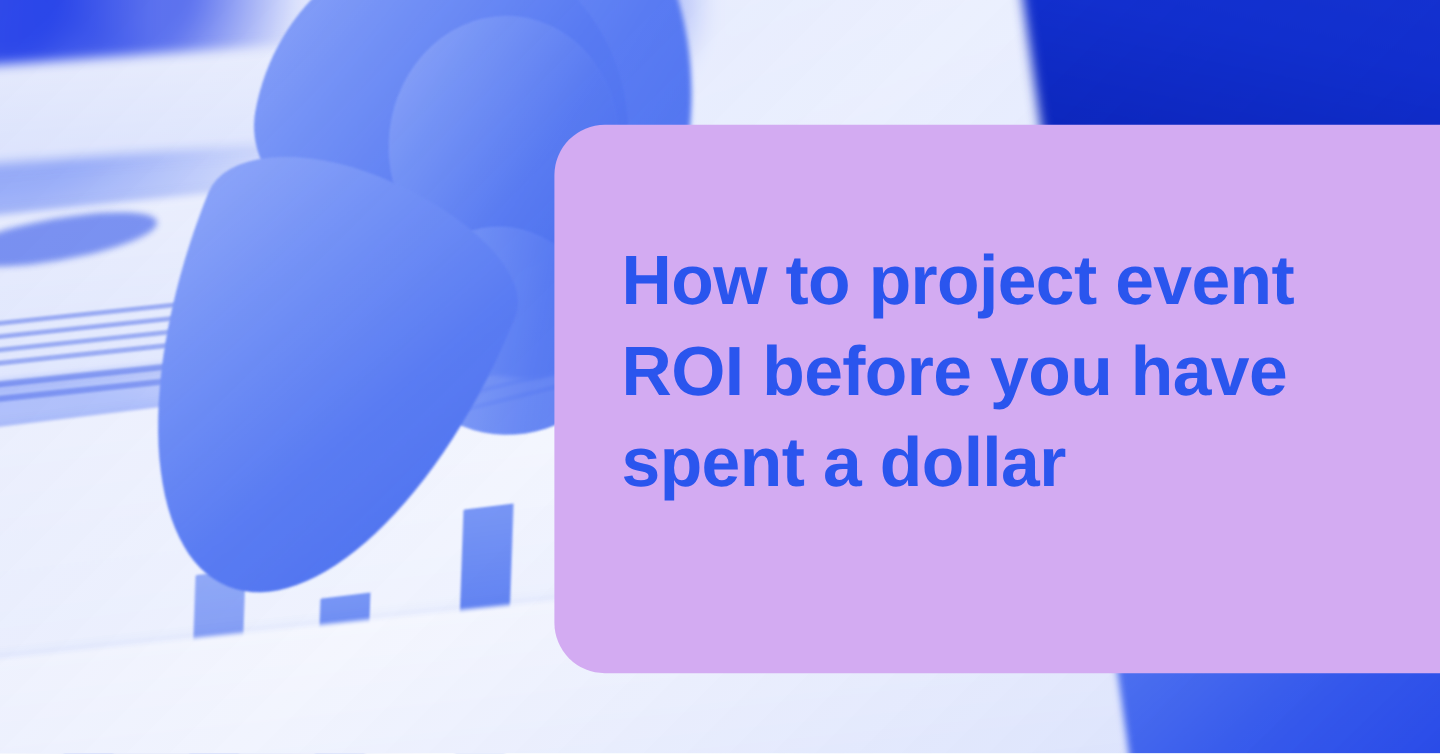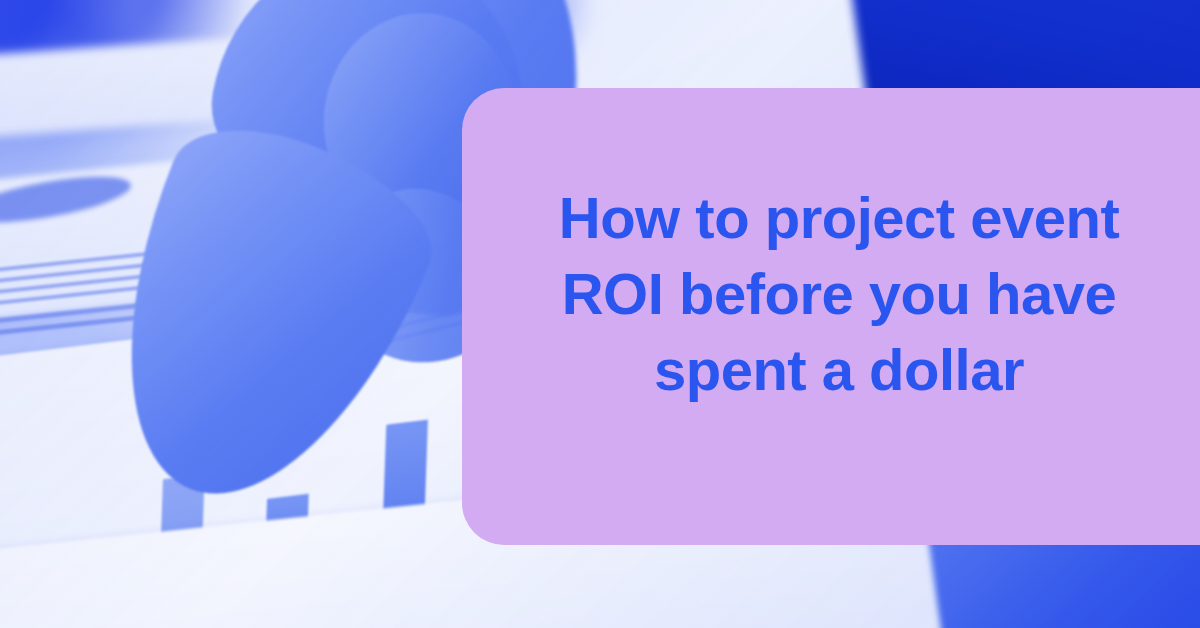--- a/index.html
+++ b/index.html
@@ -173,14 +173,13 @@
   .headline-card {
     position: absolute;
     left: 462px;
-    top: 88px;
+    top: 104px;
     width: 738px;
     height: 457px;
     background: #d3abf2;
     border-radius: 42px 0 0 42px;
     box-sizing: border-box;
     padding: 92px 40px 40px 56px;
-    text-align: center;
   }
   .headline {
     margin: 0;

